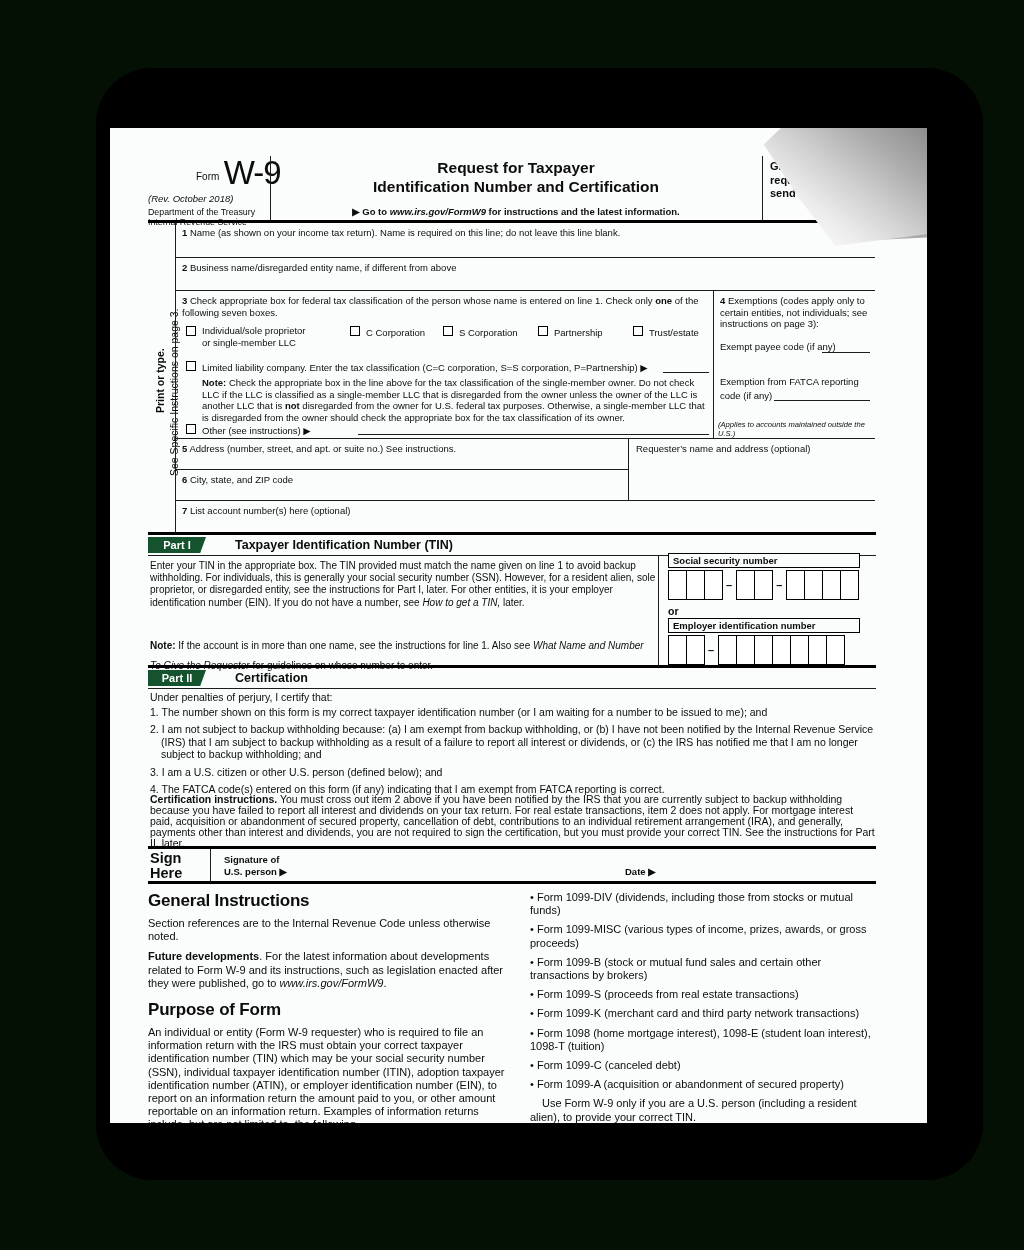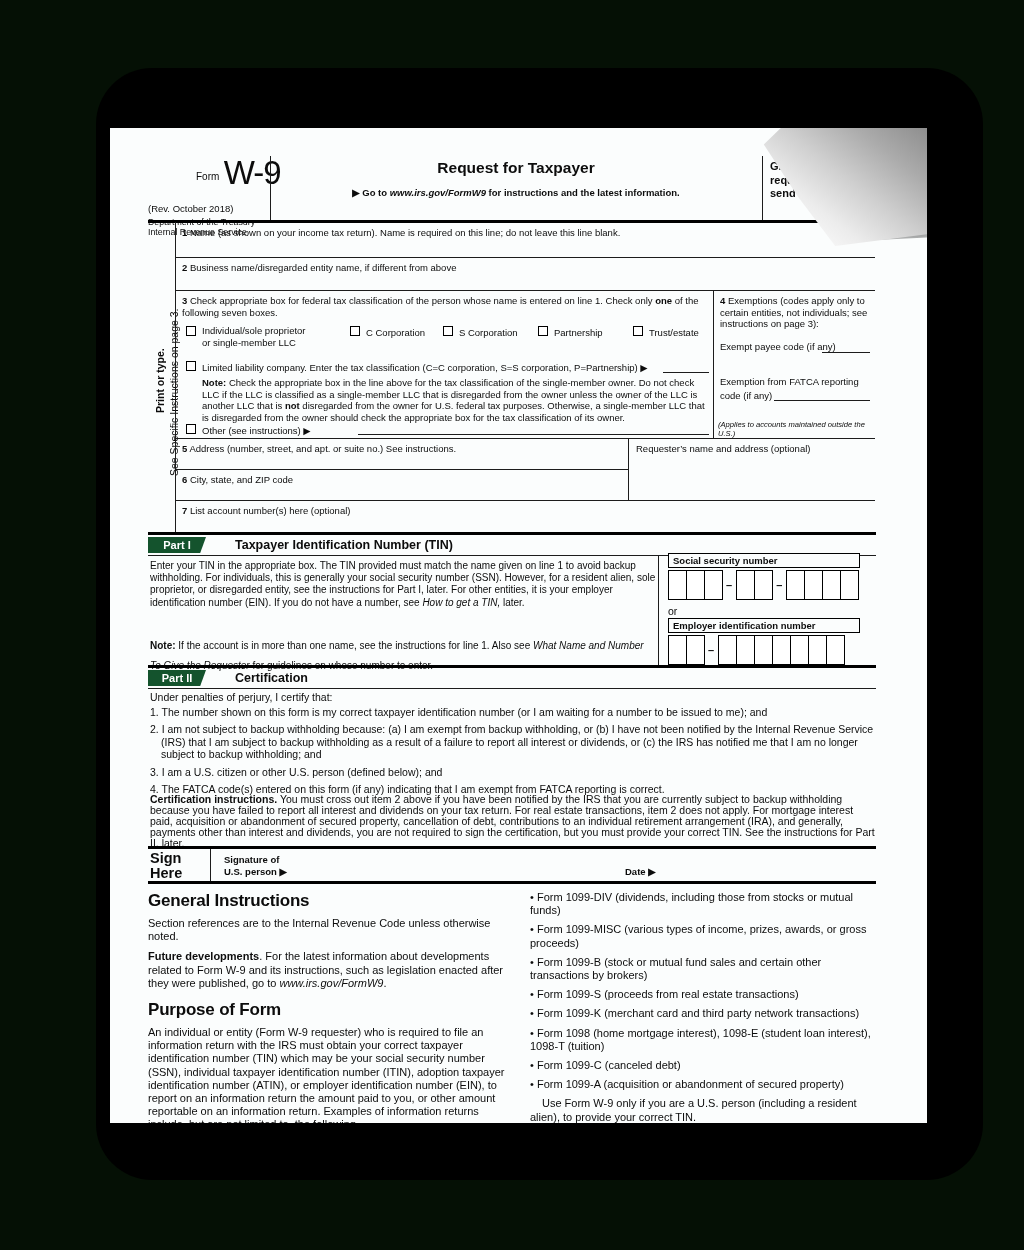--- a/index.html
+++ b/index.html
@@ -61,6 +61,7 @@
 
   <div class="abs" style="left:162px; top:30px; width:488px; text-align:center;">
     <div style="font-size:15.5px; font-weight:bold; line-height:19px;">Request for Taxpayer</div>
+    <div style="font-size:15.5px; font-weight:bold; line-height:19px;">Identification Number and Certification</div>
     <div style="font-size:9.5px; font-weight:bold; margin-top:10px;">
       <span>▶</span><span> Go to </span><i class="ref">www.irs.gov/FormW9</i><span> for instructions and the latest information.</span>
     </div>

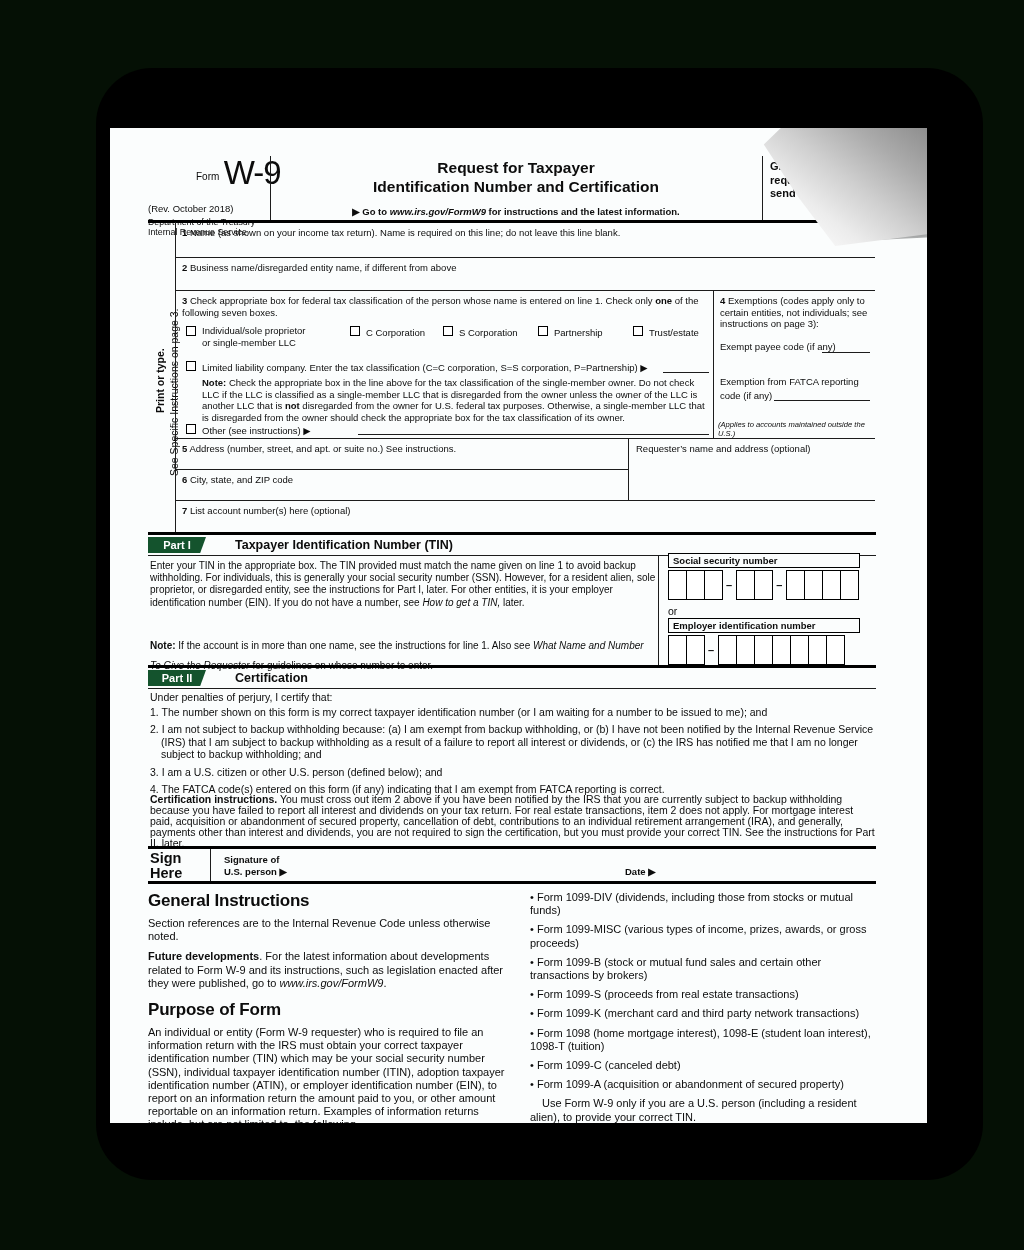--- a/index.html
+++ b/index.html
@@ -52,7 +52,7 @@
       <span style="font-size:10px;padding-left:48px;">Form</span>
       <span style="font-size:33px; font-weight:normal; letter-spacing:-1px; vertical-align:-4px;">W-9</span>
     </div>
-    <div class="small" style="margin-top:11px;">(Rev. October 2018)</div>
+    <div class="small" style="margin-top:1px;font-style:italic;">(Rev. October 2018)</div>
     <div style="font-size:8.8px; line-height:10.5px; margin-top:2px;">Department of the Treasury</div>
     <div style="font-size:8.8px; line-height:10.5px;">Internal Revenue Service</div>
   </div>

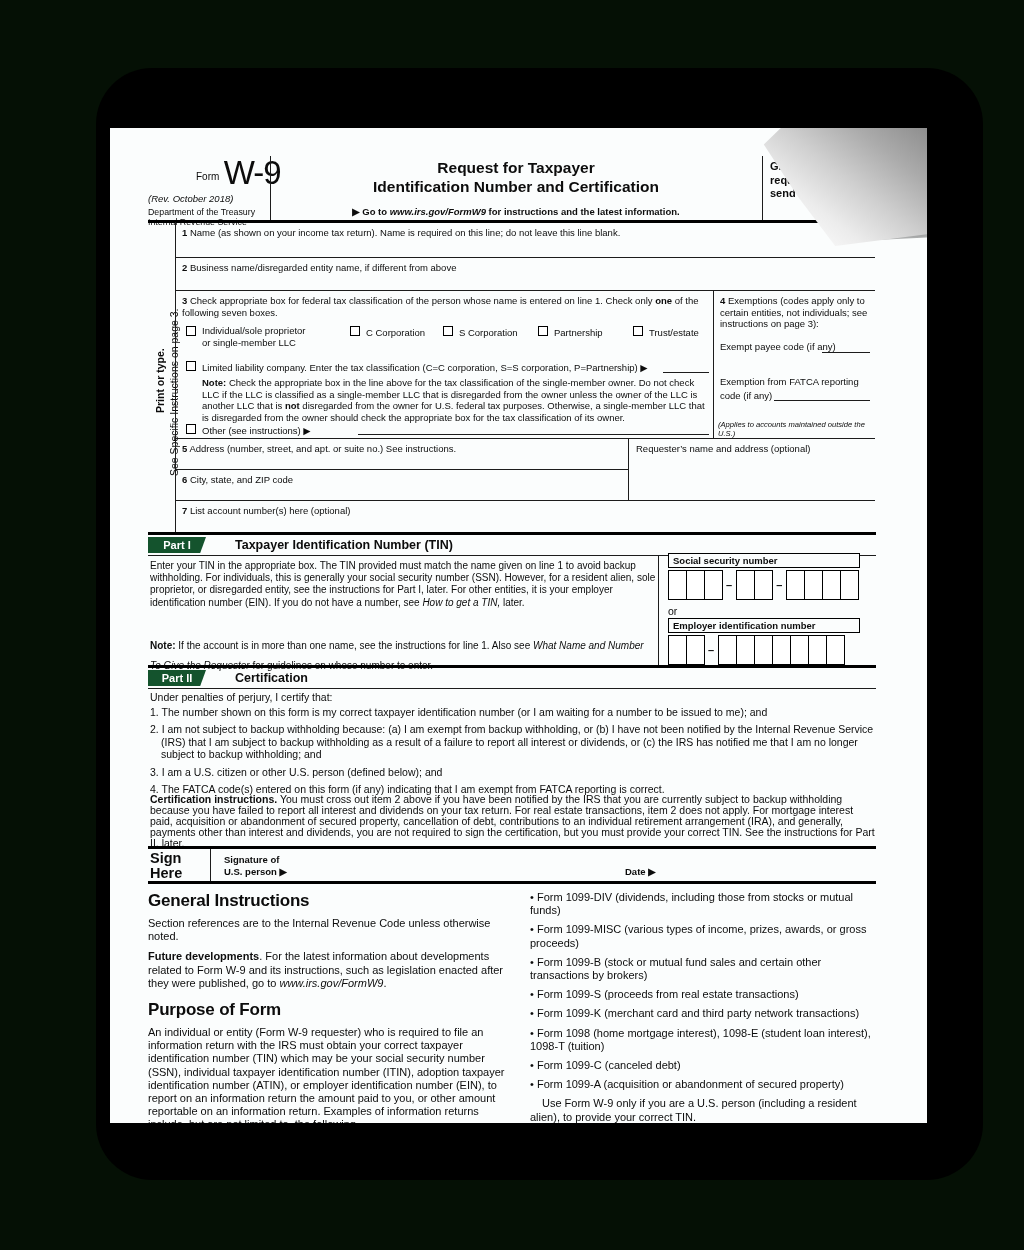--- a/index.html
+++ b/index.html
@@ -183,7 +183,7 @@
       <div class="cell"></div>
       <div class="cell"></div>
   </div>
-  <div class="abs" style="left:558px; top:477px; font-size:10.5px; font-weight:normal;">or</div>
+  <div class="abs" style="left:558px; top:477px; font-size:10.5px; font-weight:bold;">or</div>
   <div class="boxlabel" style="left:558px; top:490px; width:192px; height:15px;">Employer identification number</div>
   <div class="cellrow" style="left:558px; top:507px;">
     <div class="cell"></div>

